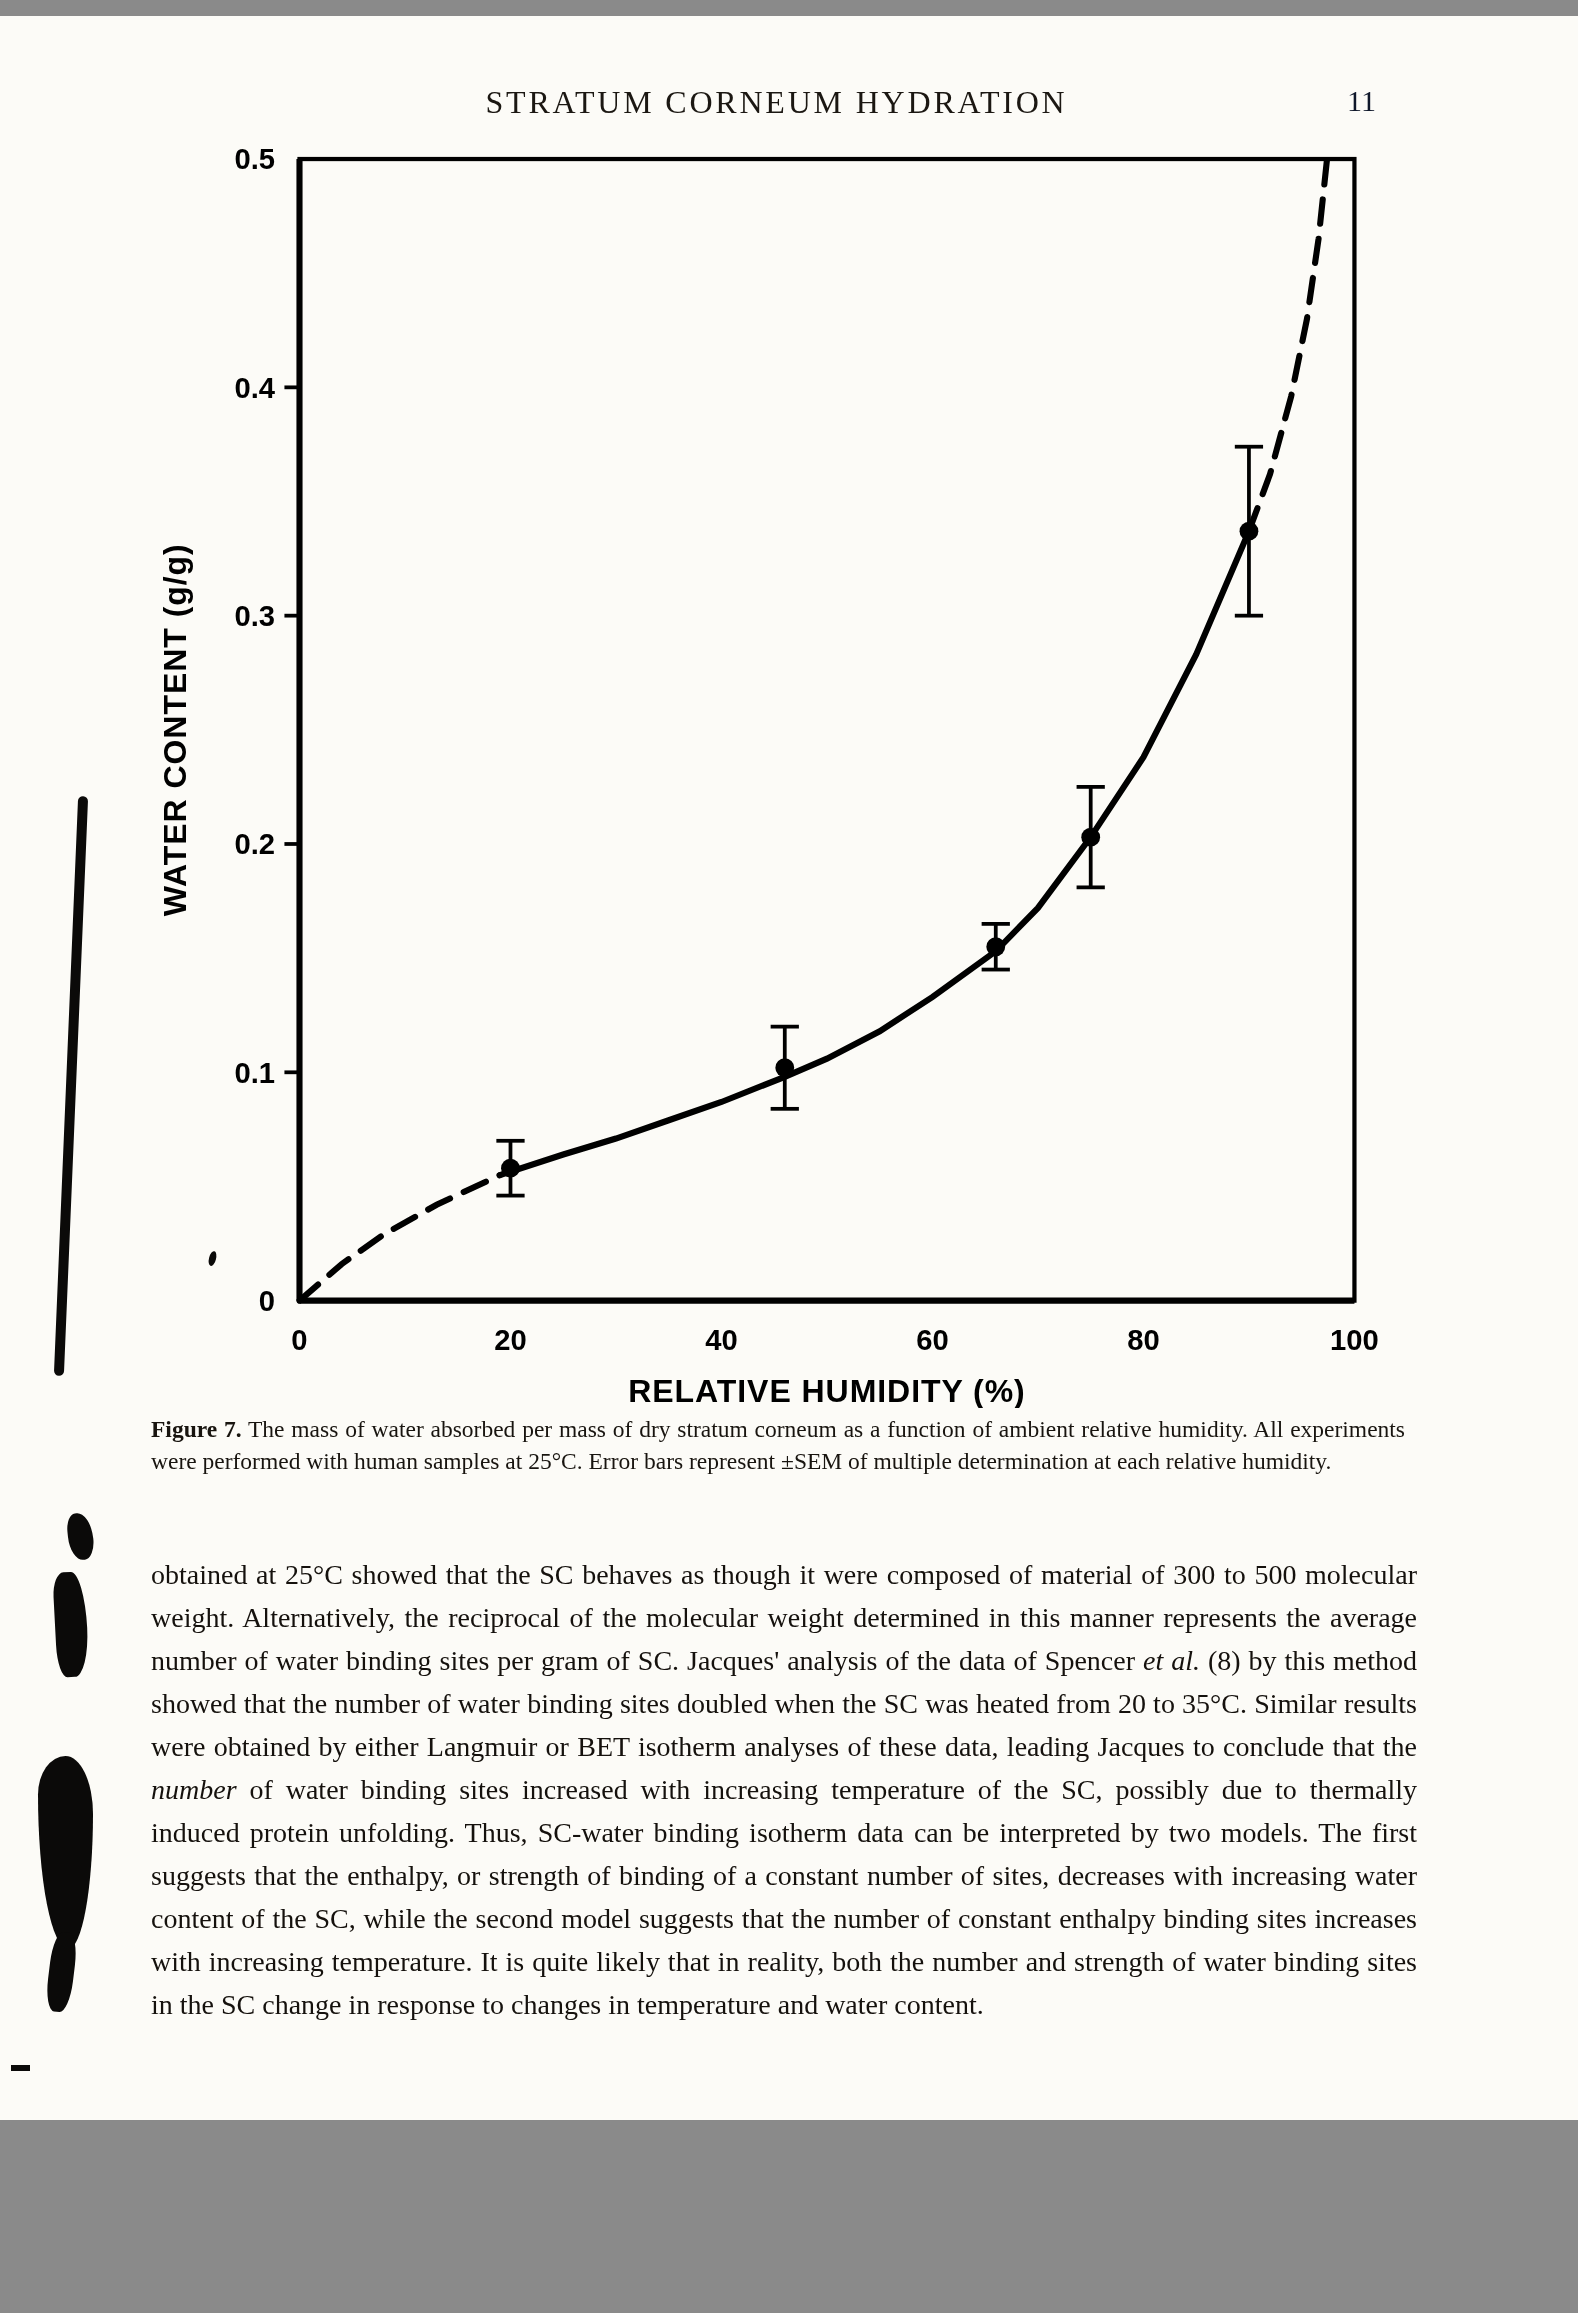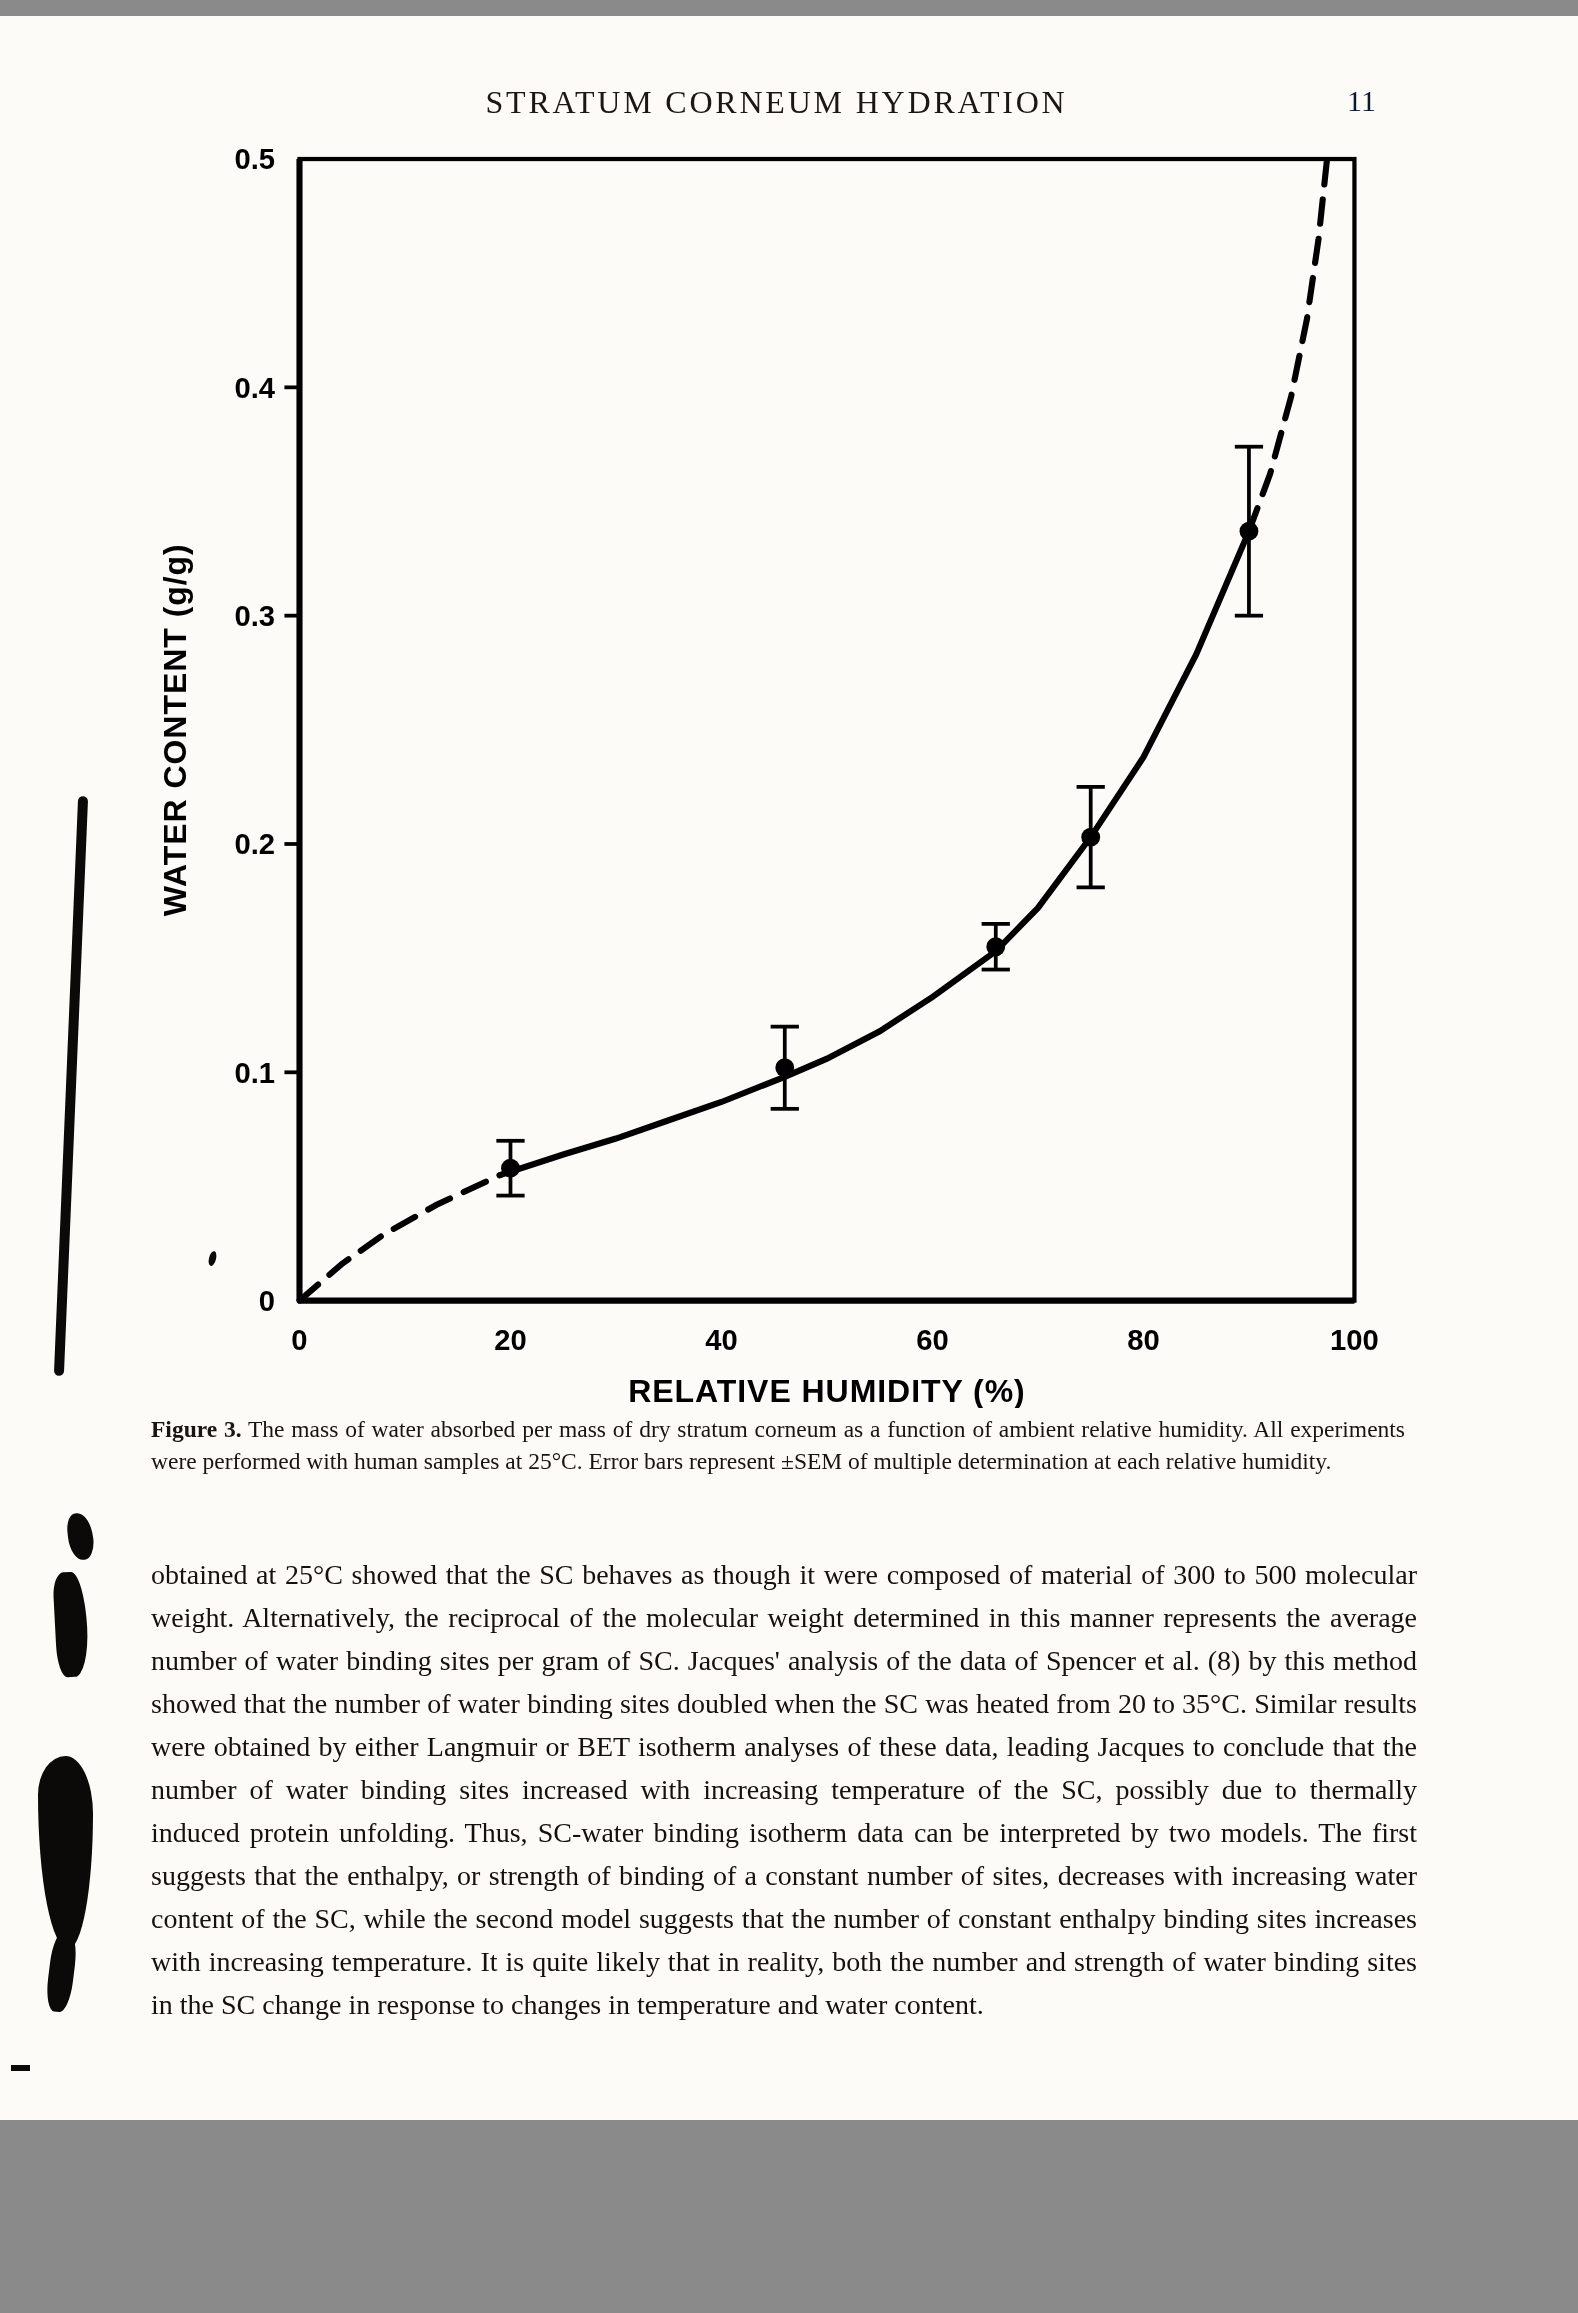--- a/index.html
+++ b/index.html
@@ -107,7 +107,7 @@
   </div>
 
   <div class="caption">
-    <span class="cap-label">Figure 3.</span><span> The mass of water absorbed per mass of dry stratum corneum as a function of ambient relative humidity. All experiments were performed with human samples at 25°C. Error bars represent ±SEM of multiple determination at each relative humidity.</span>
+    <span class="cap-label">Figure 7.</span><span> The mass of water absorbed per mass of dry stratum corneum as a function of ambient relative humidity. All experiments were performed with human samples at 25°C. Error bars represent ±SEM of multiple determination at each relative humidity.</span>
   </div>
 
   <div class="bodytext" id="body-paragraph"><span>obtained at 25°C showed that the SC behaves as though it were composed of material of 300 to 500 molecular weight. Alternatively, the reciprocal of the molecular weight determined in this manner represents the average number of water binding sites per gram of SC. Jacques' analysis of the data of Spencer </span><span class="it">et al.</span><span> (8) by this method showed that the number of water binding sites doubled when the SC was heated from 20 to 35°C. Similar results were obtained by either Langmuir or BET isotherm analyses of these data, leading Jacques to conclude that the </span><span class="it">number</span><span> of water binding sites increased with increasing temperature of the SC, possibly due to thermally induced protein unfolding. Thus, SC-water binding isotherm data can be interpreted by two models. The first suggests that the enthalpy, or strength of binding of a constant number of sites, decreases with increasing water content of the SC, while the second model suggests that the number of constant enthalpy binding sites increases with increasing temperature. It is quite likely that in reality, both the number and strength of water binding sites in the SC change in response to changes in temperature and water content.</span></div>

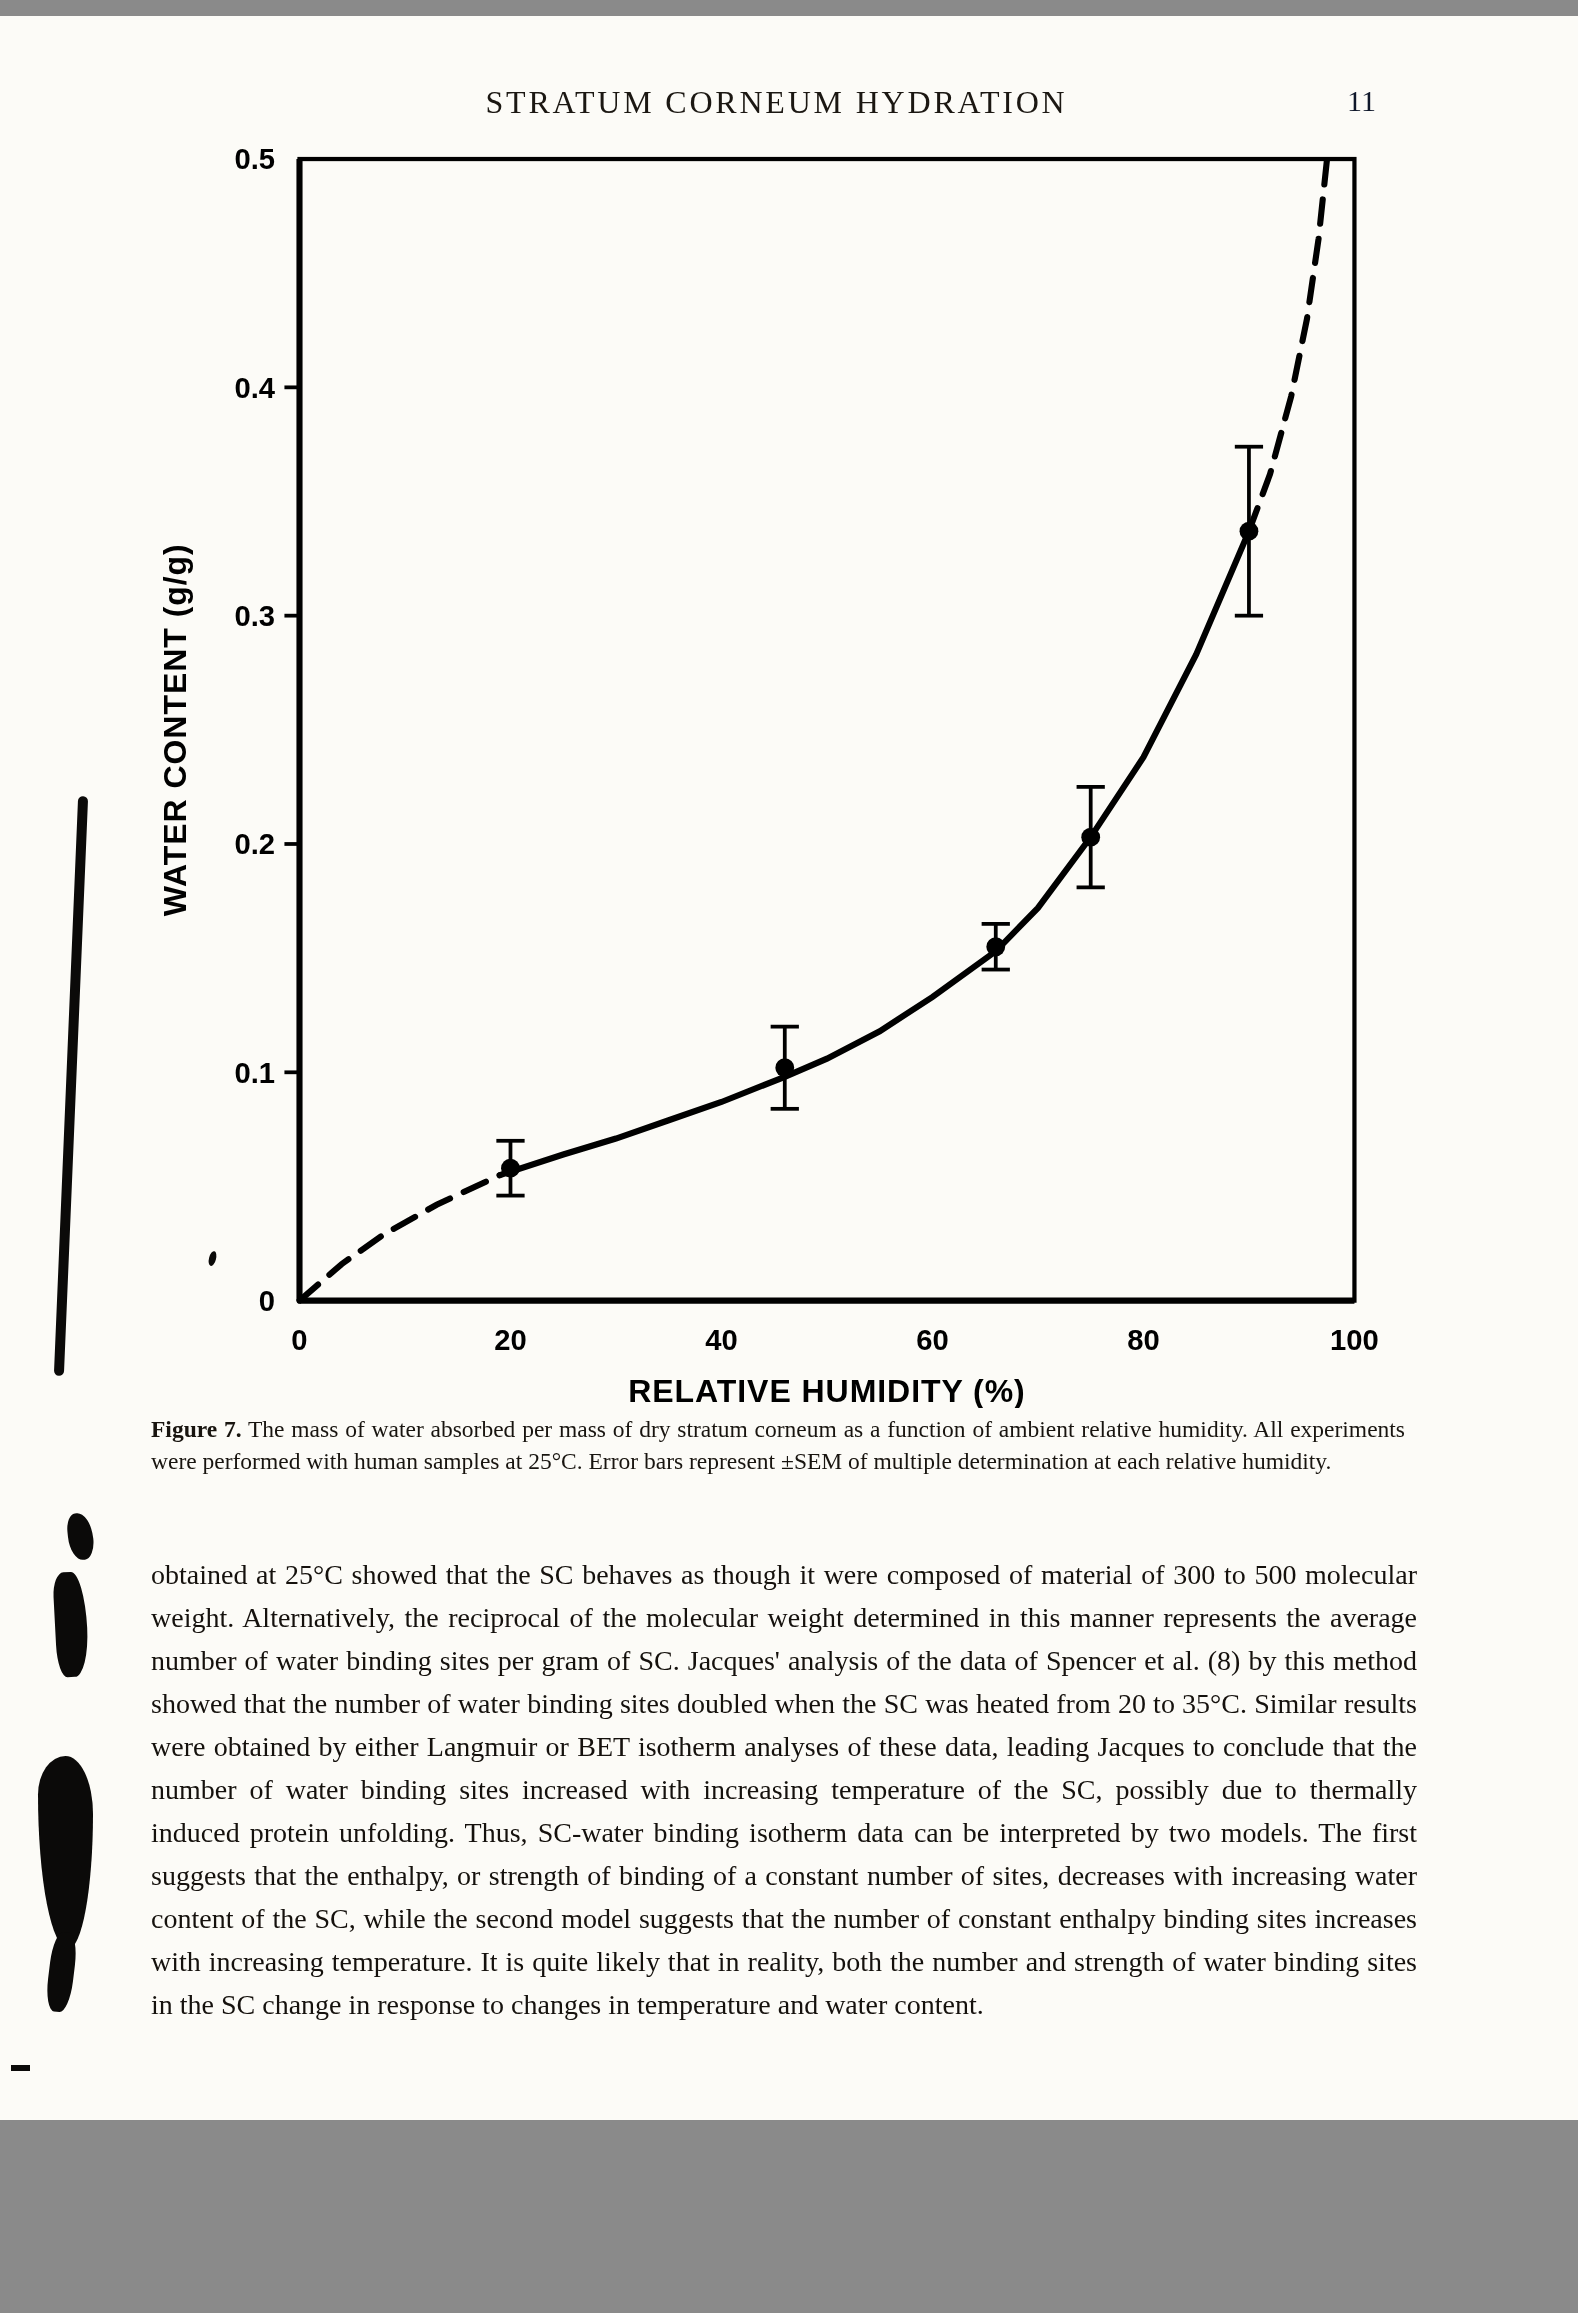--- a/index.html
+++ b/index.html
@@ -35,7 +35,7 @@
     font:28px/43px "Liberation Serif",serif;
     text-align:justify;color:#15110d;
   }
-  .bodytext .it{}
+  .bodytext .it{font-style:italic;}
   .art{position:absolute;background:#0b0a09;}
   .art-line{left:66px;top:780px;width:10.4px;height:580px;border-radius:5.6px;transform:rotate(2.4deg);}
   .art-scribble{left:68px;top:1497px;width:24.5px;height:47px;border-radius:40% 60% 45% 55%;transform:rotate(-6deg);}

